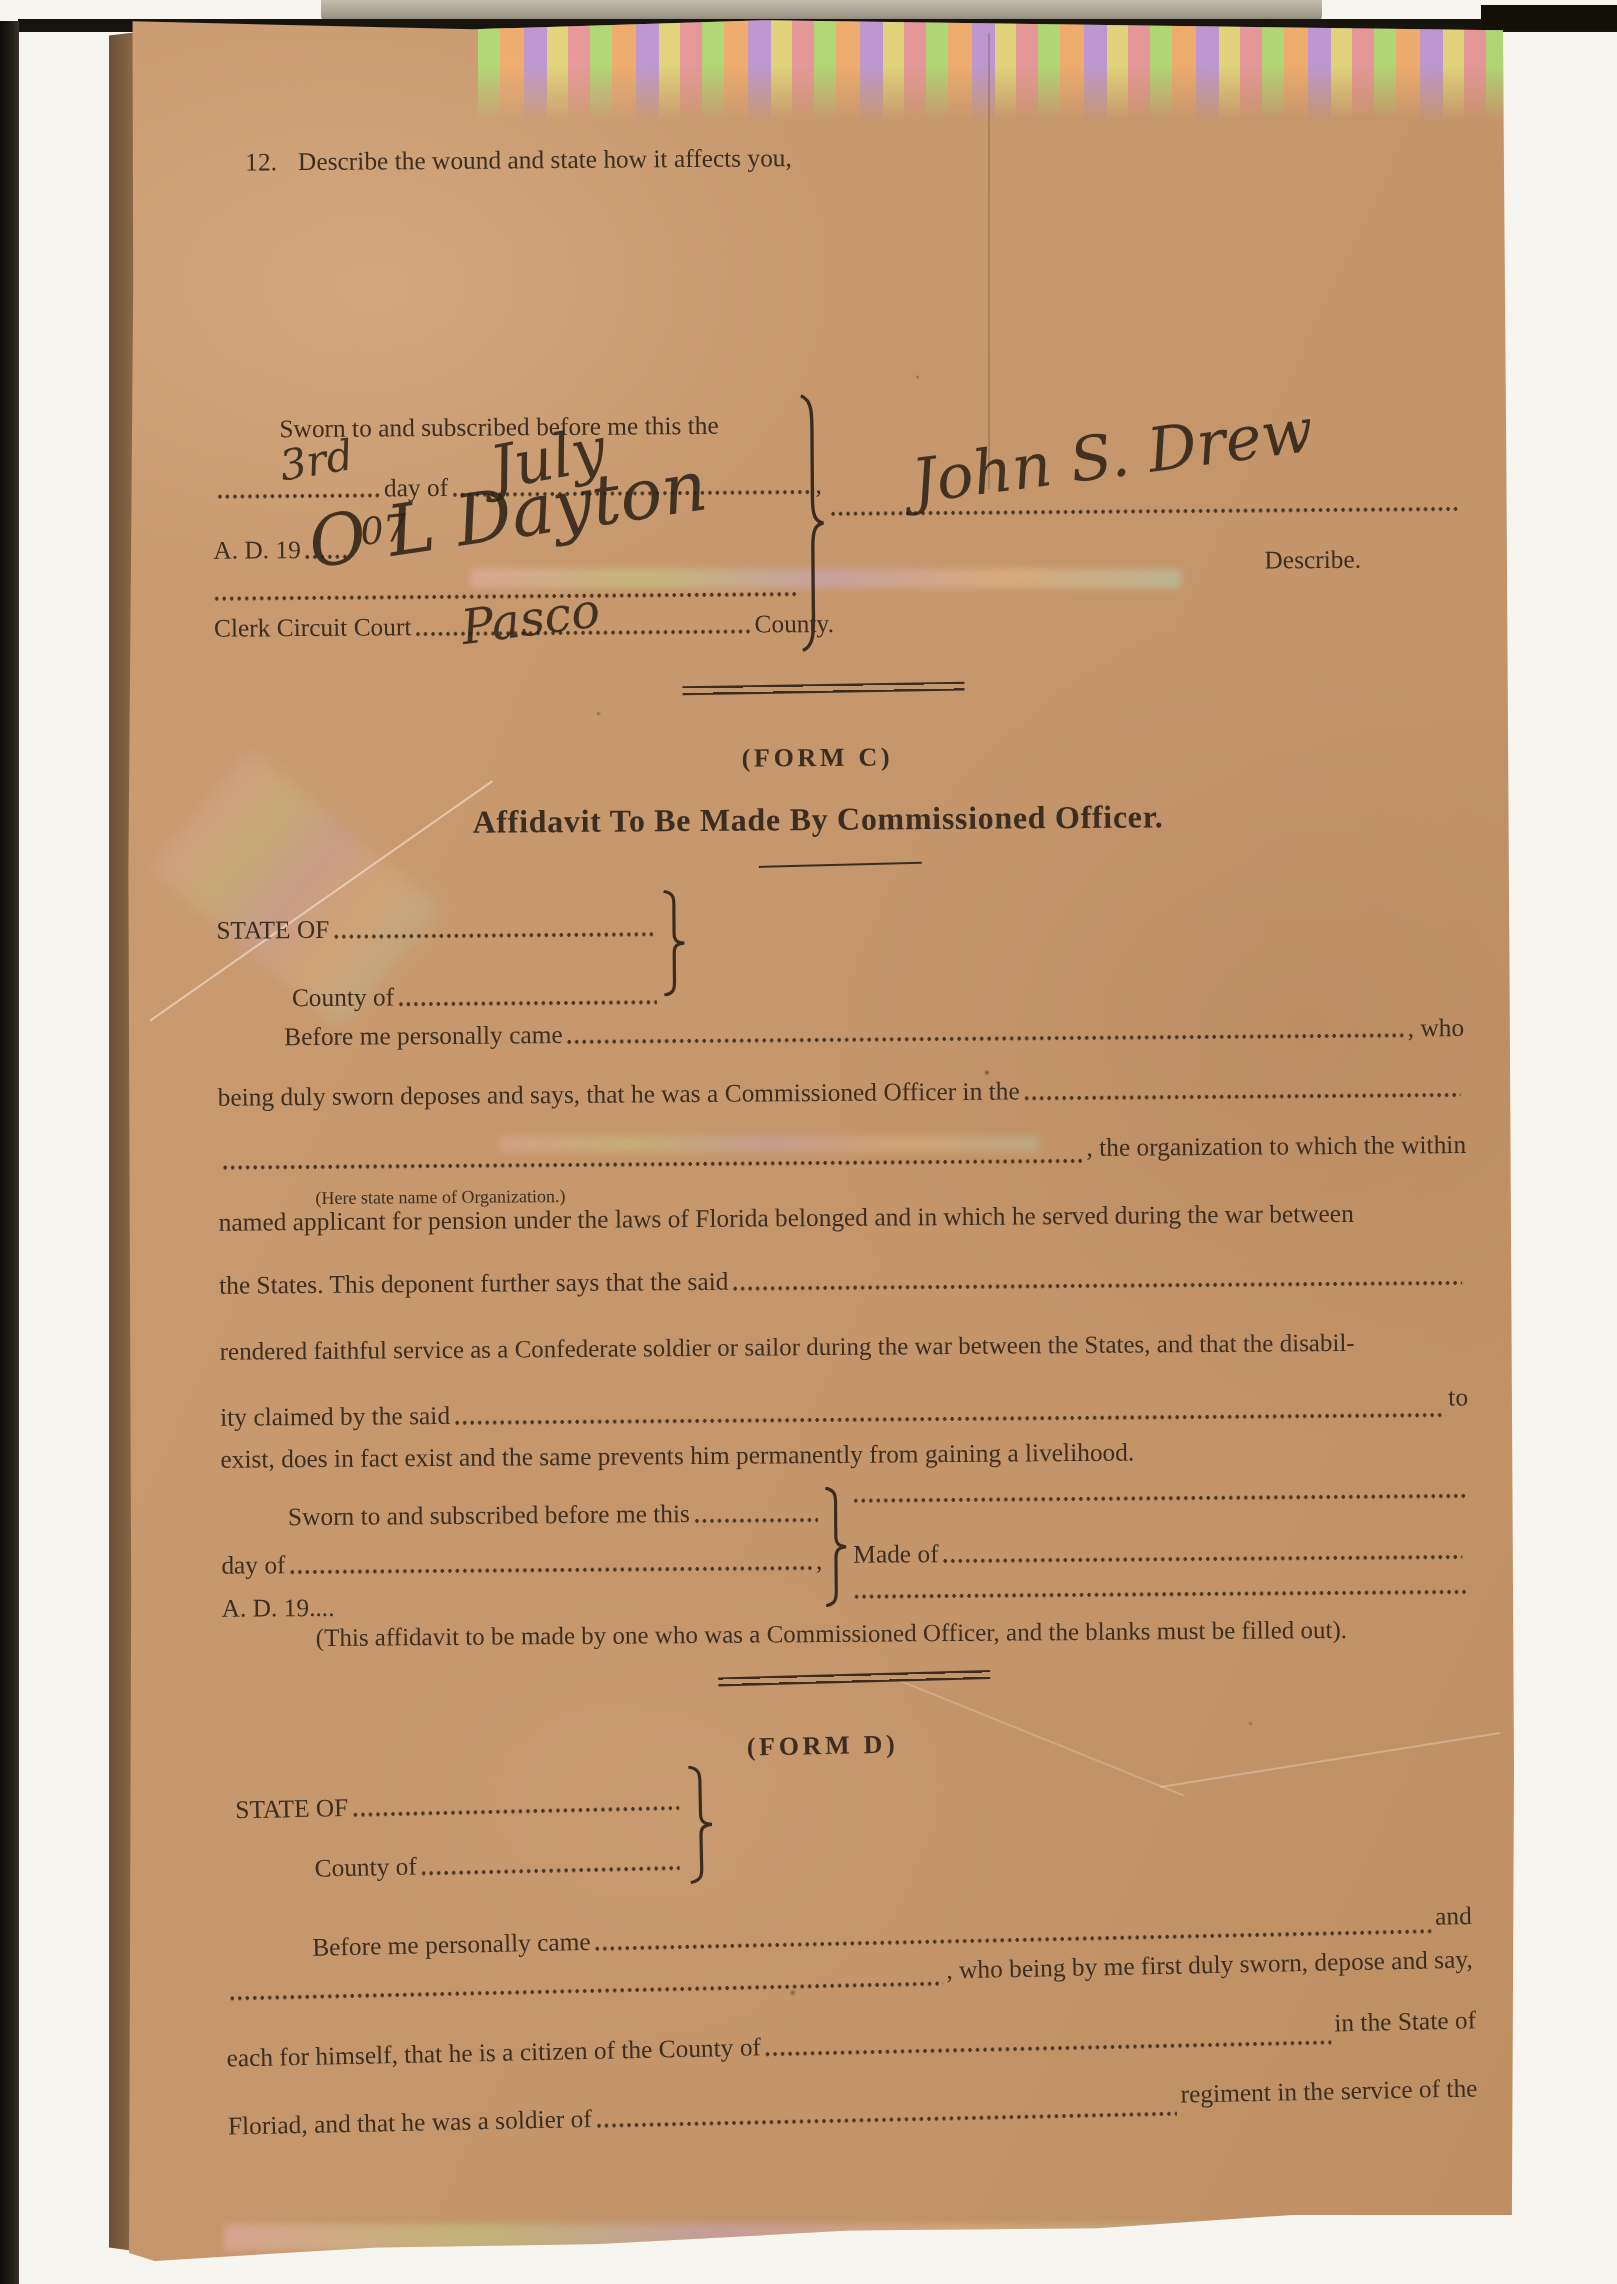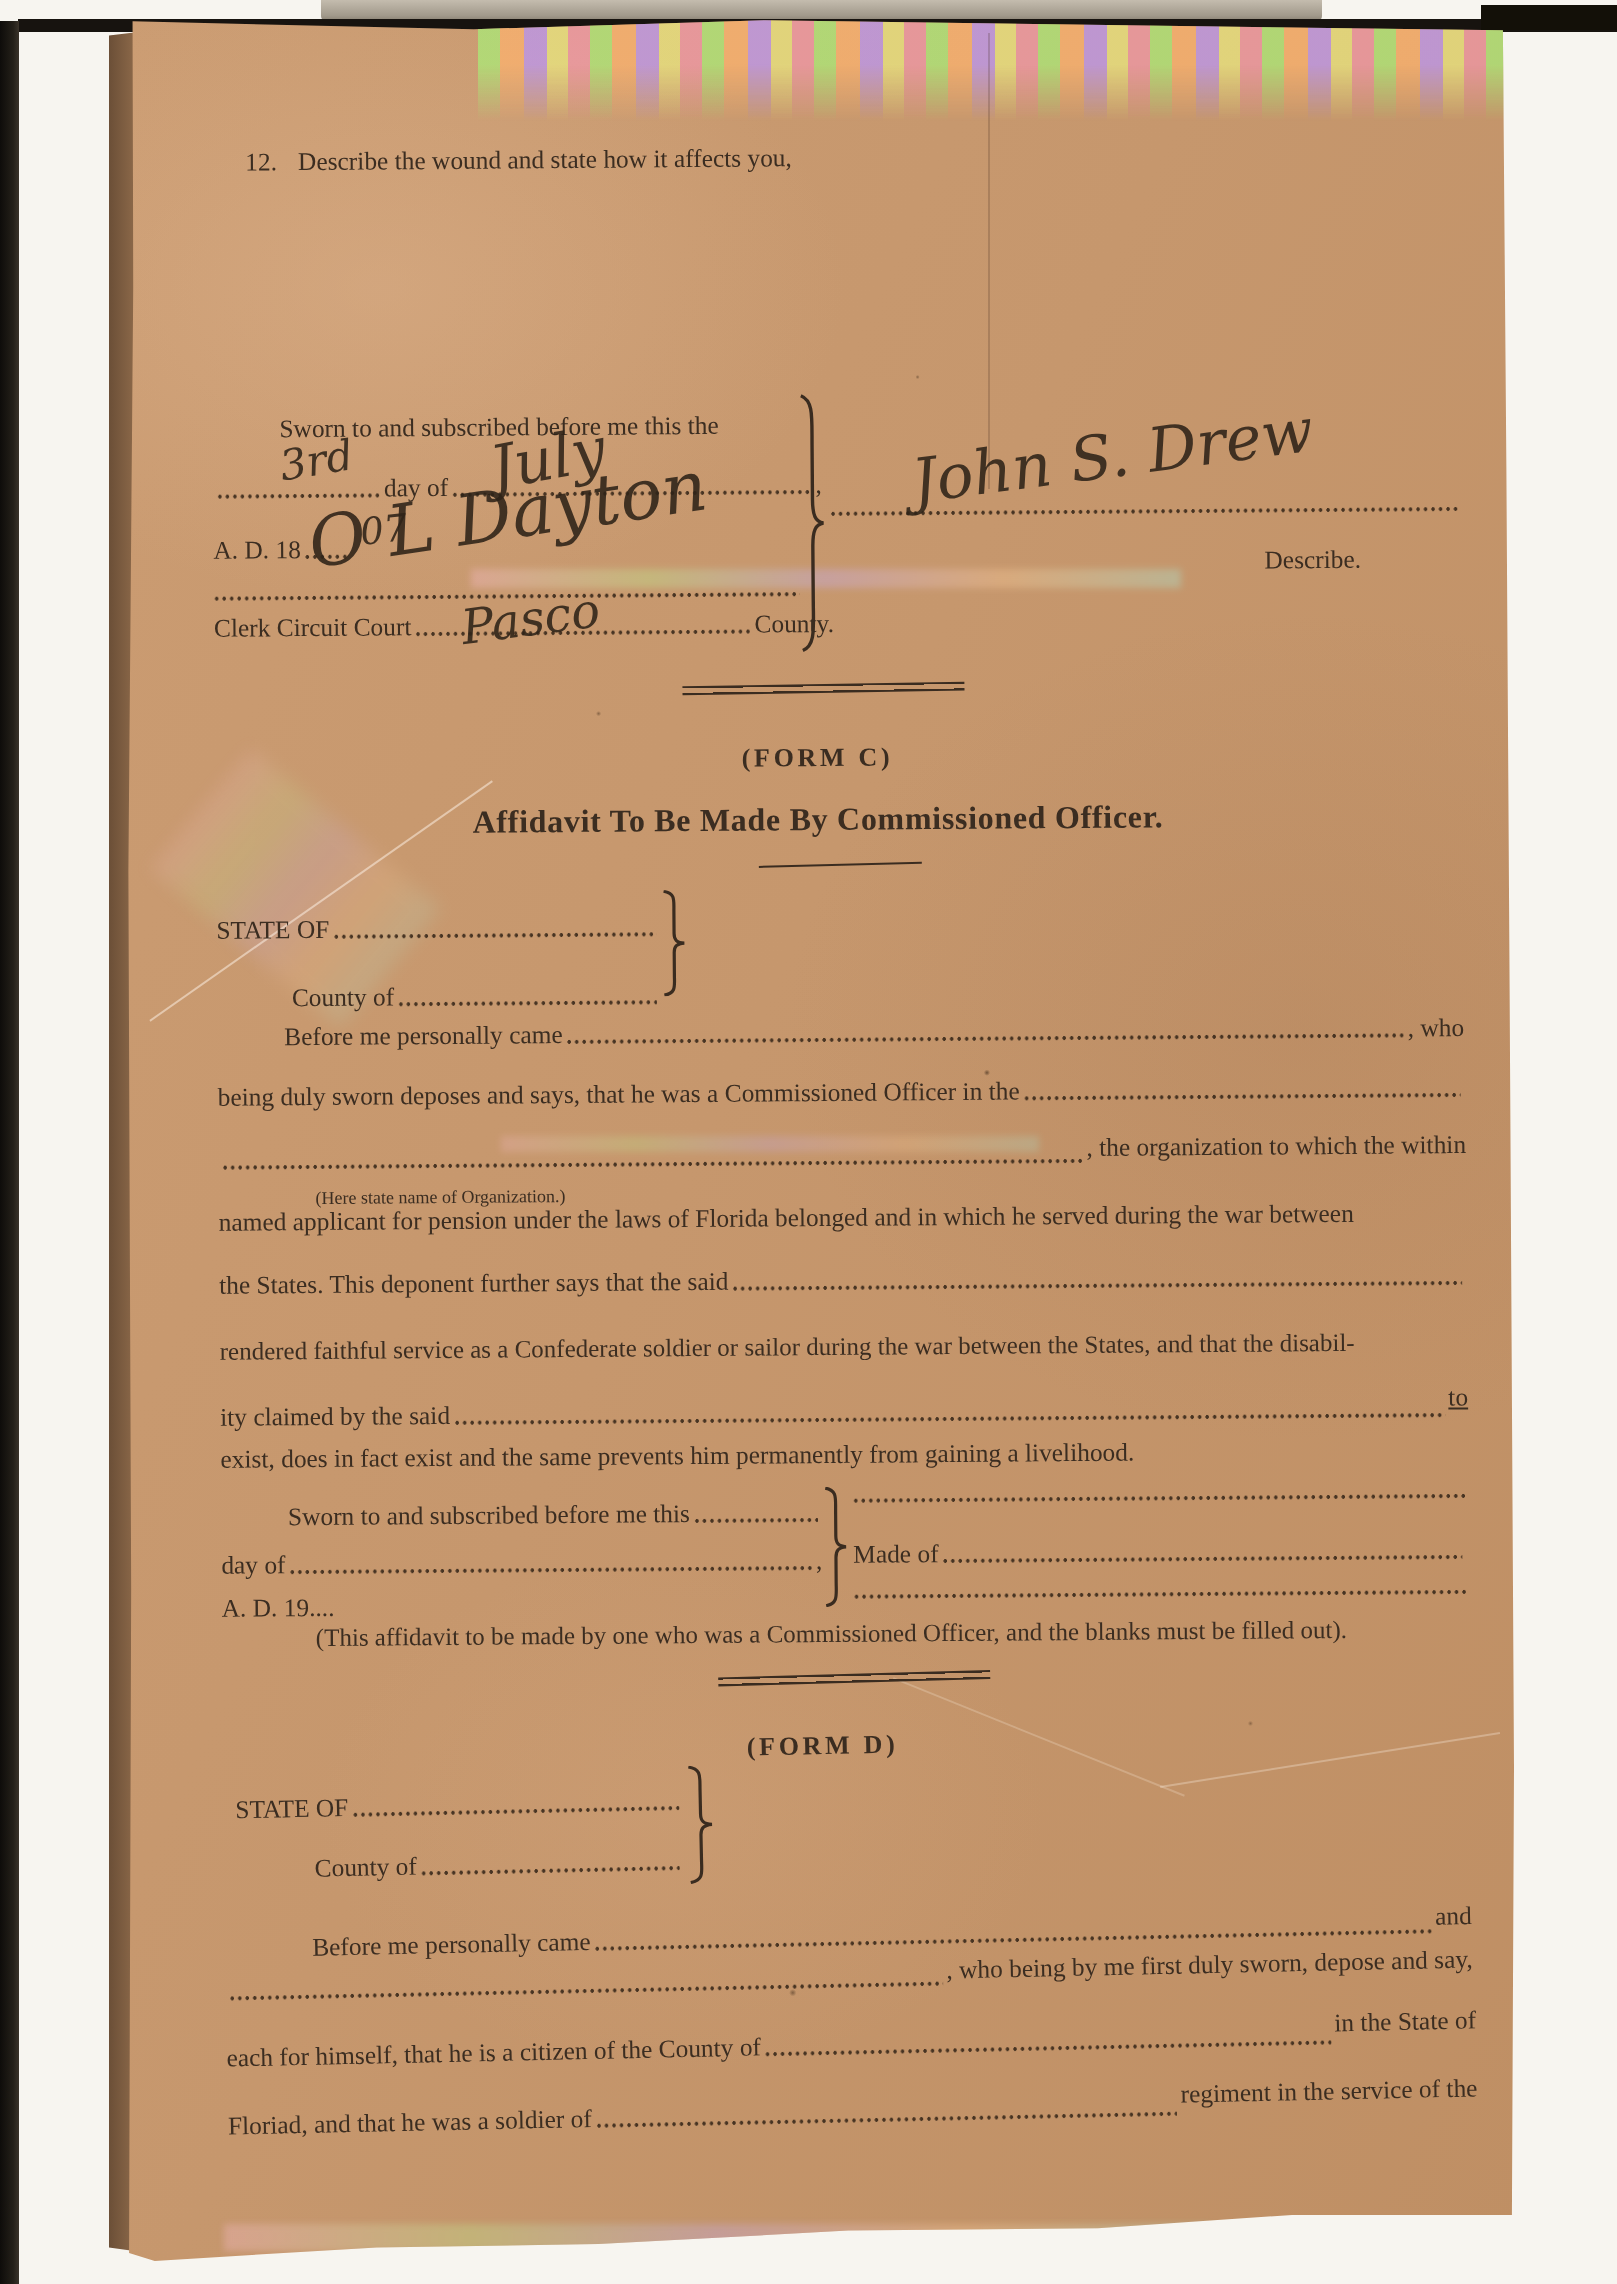--- a/index.html
+++ b/index.html
@@ -116,7 +116,7 @@
         <span>,</span>
       </div>
       <div class="line" style="top:511px;left:91px;">
-        <span>A. D. 18</span>
+        <span>A. D. 19</span>
         <span class="dots" style="flex:0 0 45px;"></span>
       </div>
       <div class="dotline" style="top:572px;left:91px;right:710px;"></div>

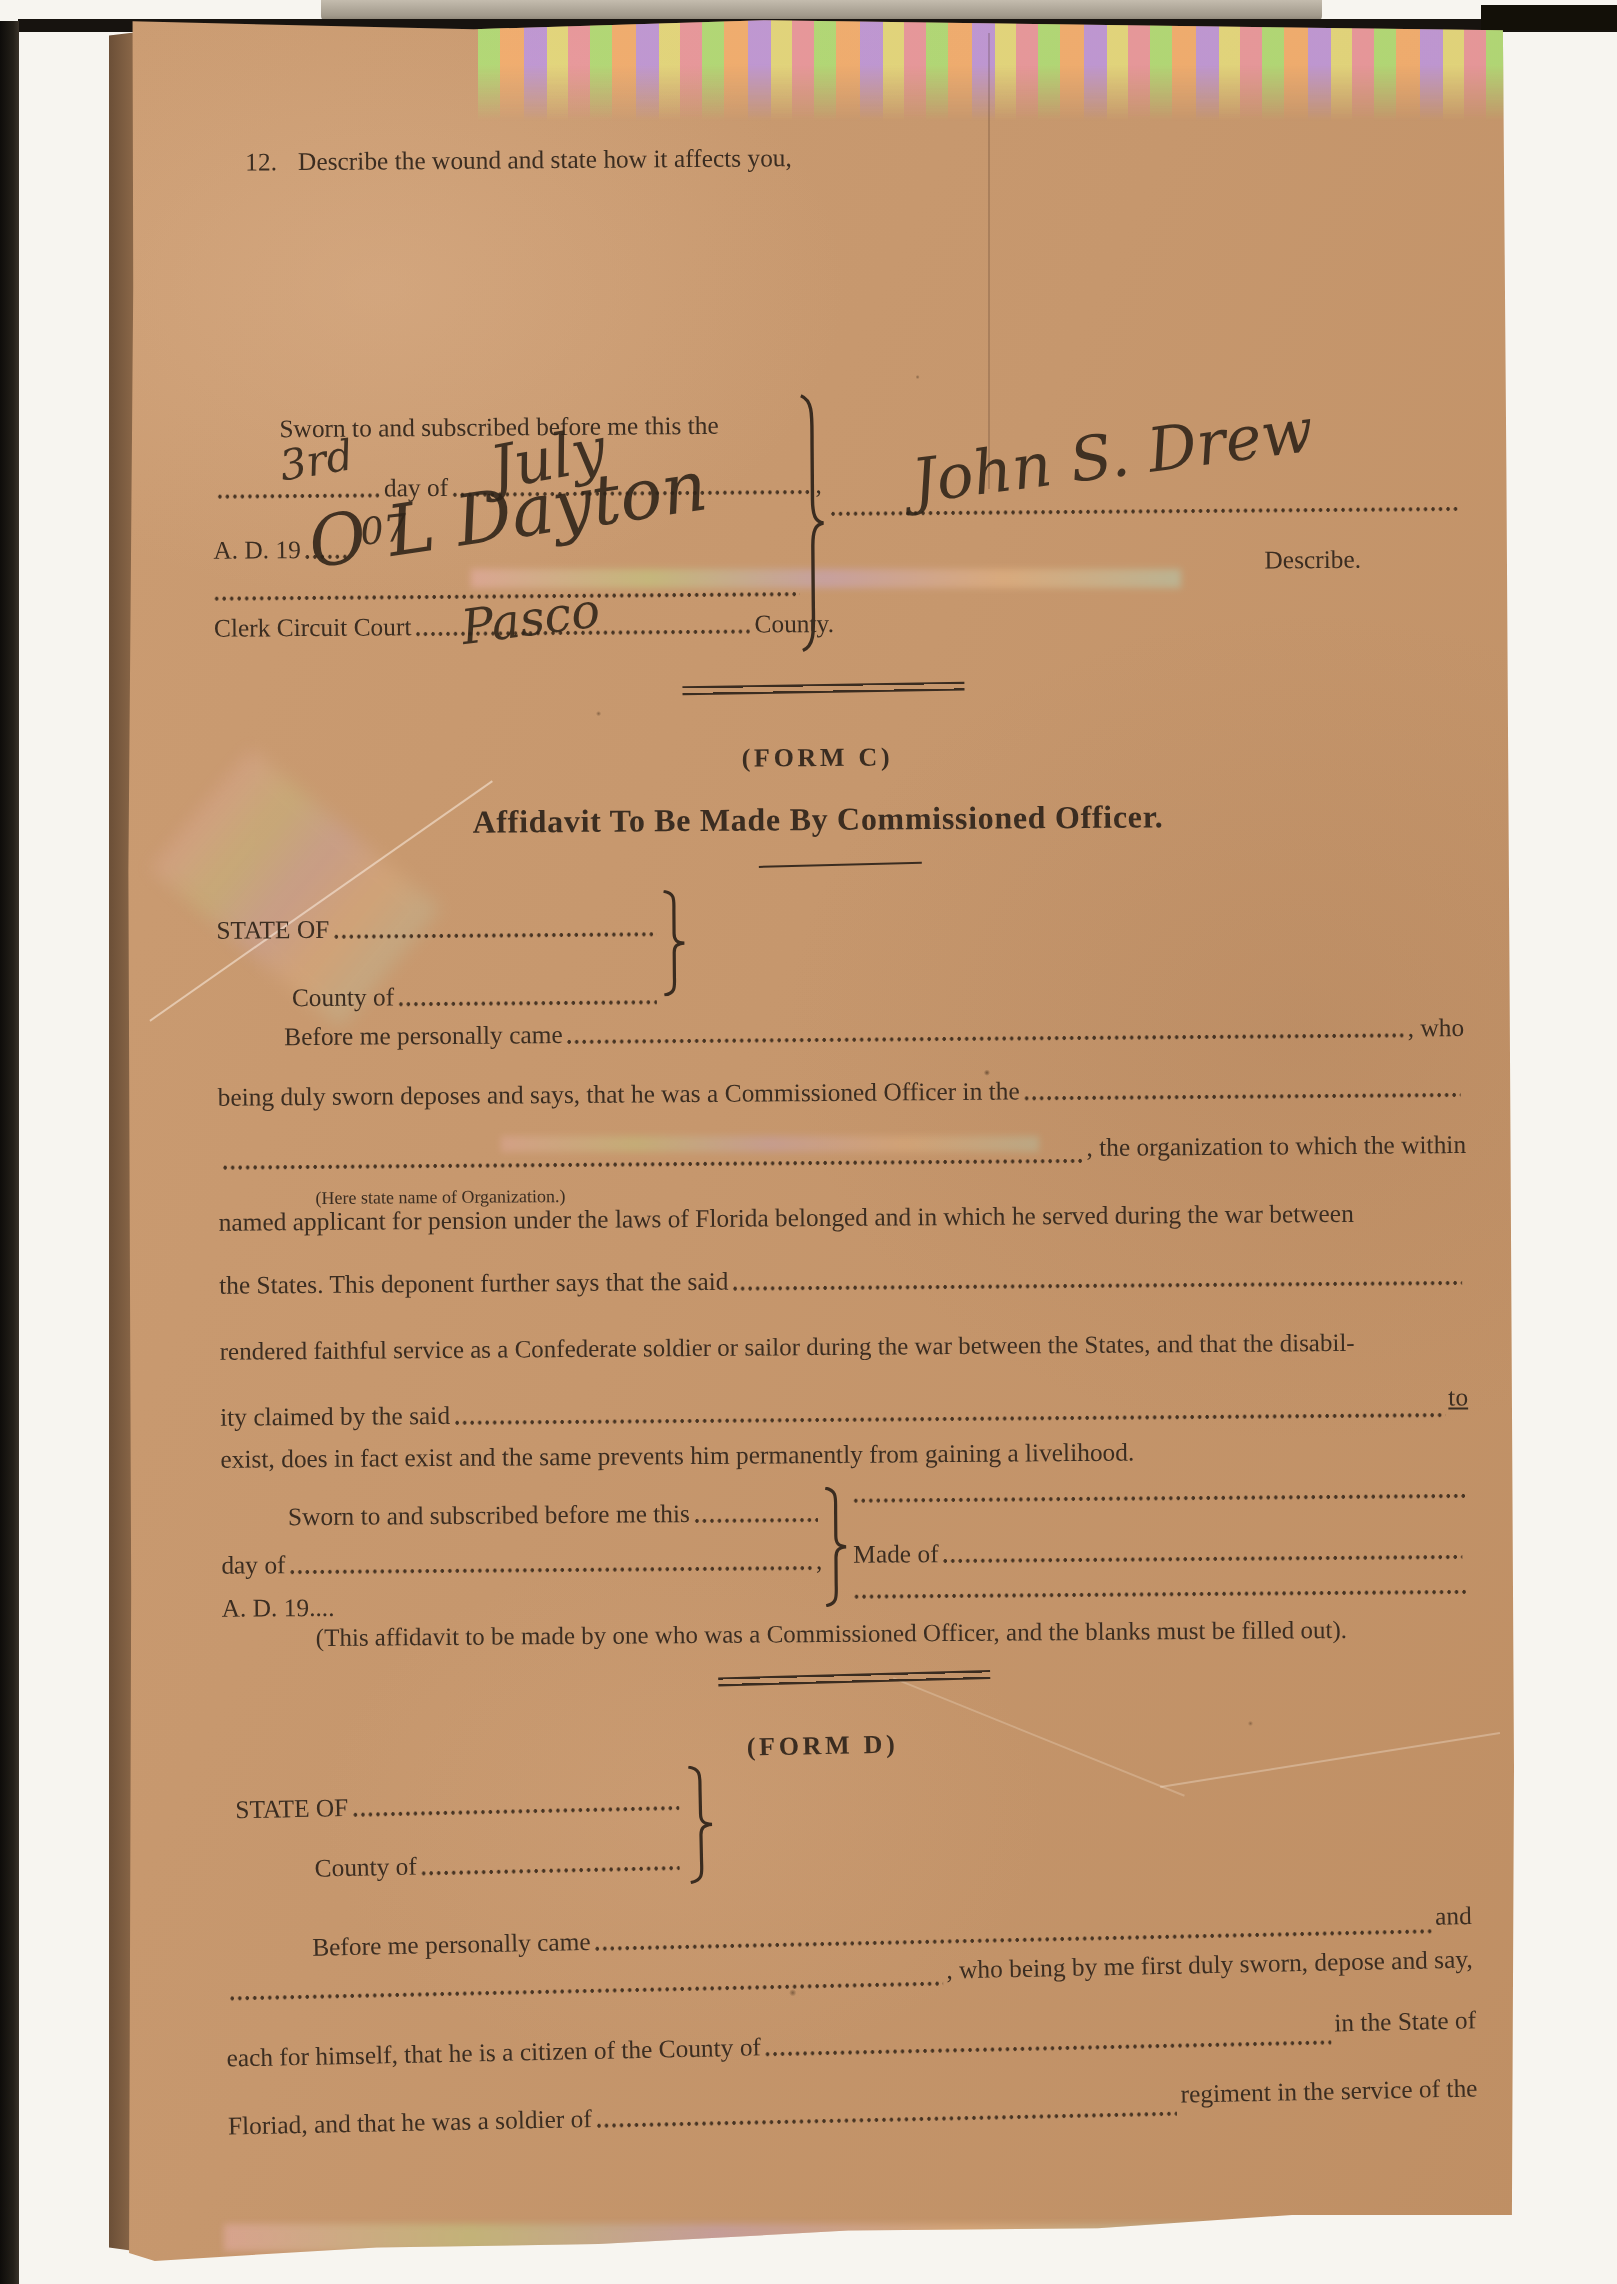--- a/index.html
+++ b/index.html
@@ -61,7 +61,7 @@
   .note33{font-size:25px;}
   .fs33{font-size:25px;}
   .up8{transform:translateY(-6px);} .up10{transform:translateY(-7.5px);margin-top:16px;}
-  .up14{transform:translateY(-10.5px);text-decoration:underline;} .up16{transform:translateY(-12px);}
+  .up14{transform:translateY(-10.5px);} .up16{transform:translateY(-12px);}
   
   .rule{position:absolute;height:2.2px;background:#3a2c20;}
   .dblrule{position:absolute;height:9px;

